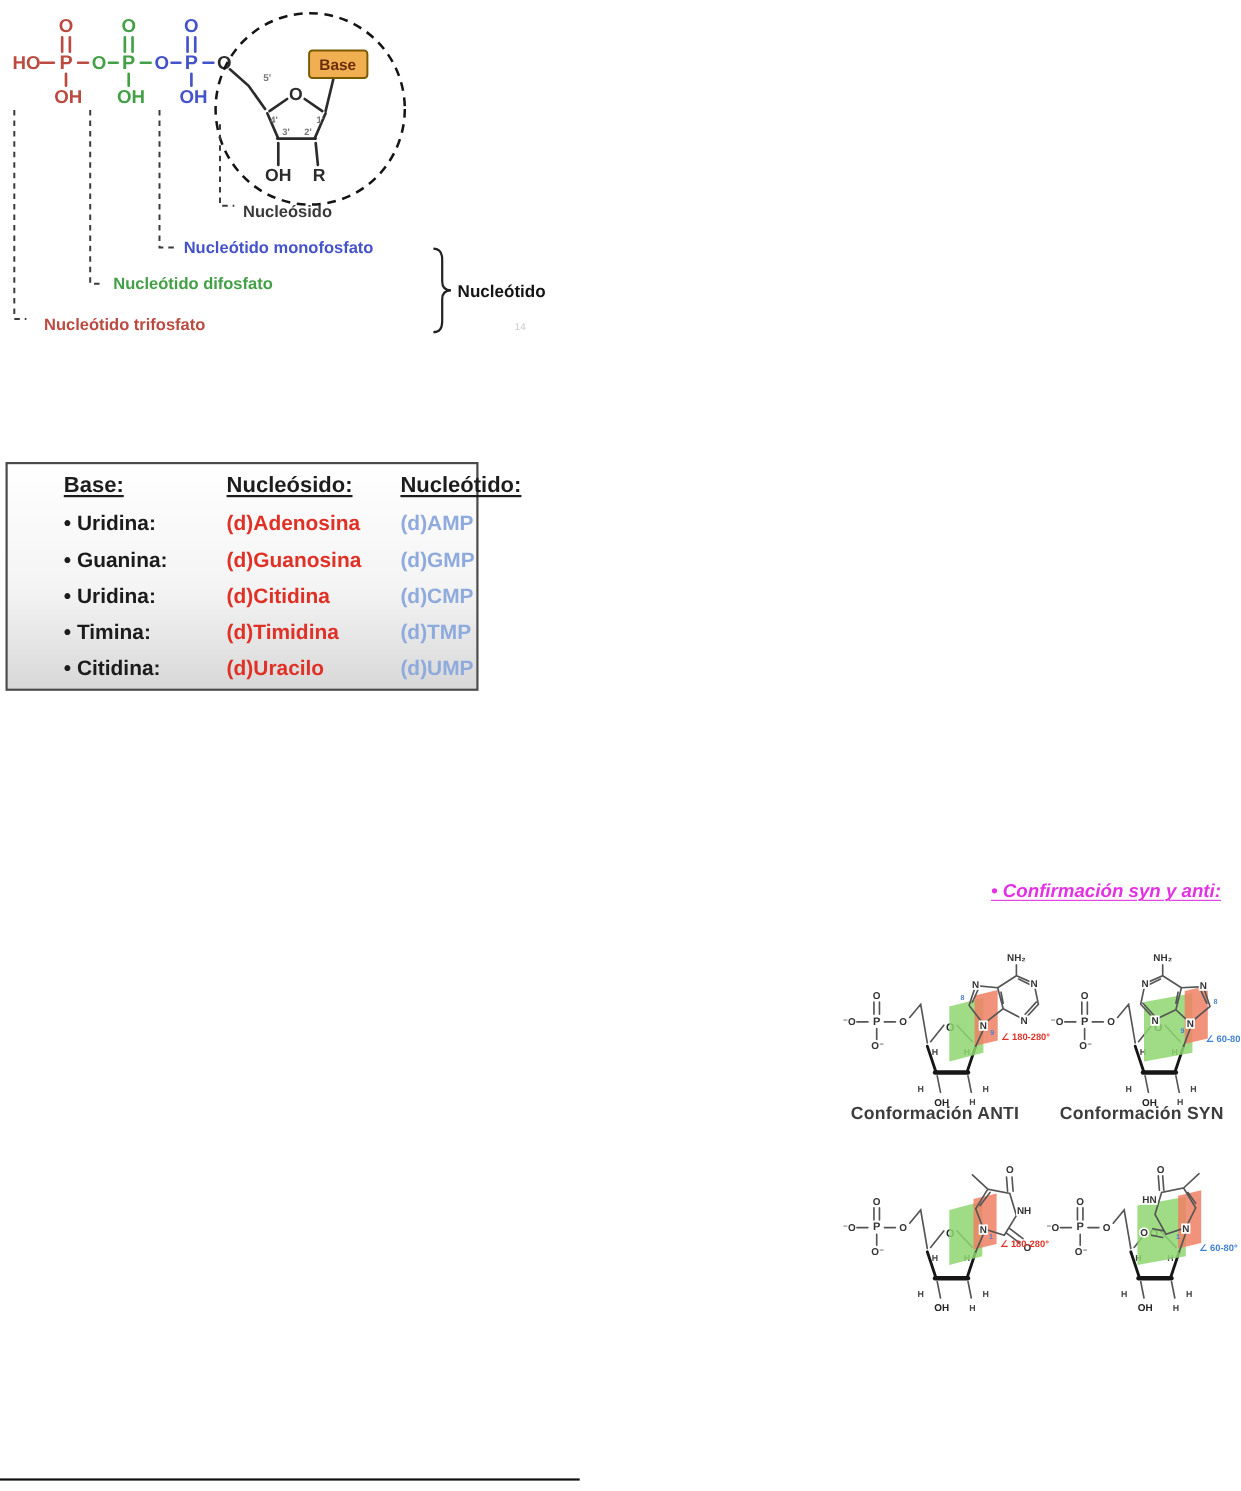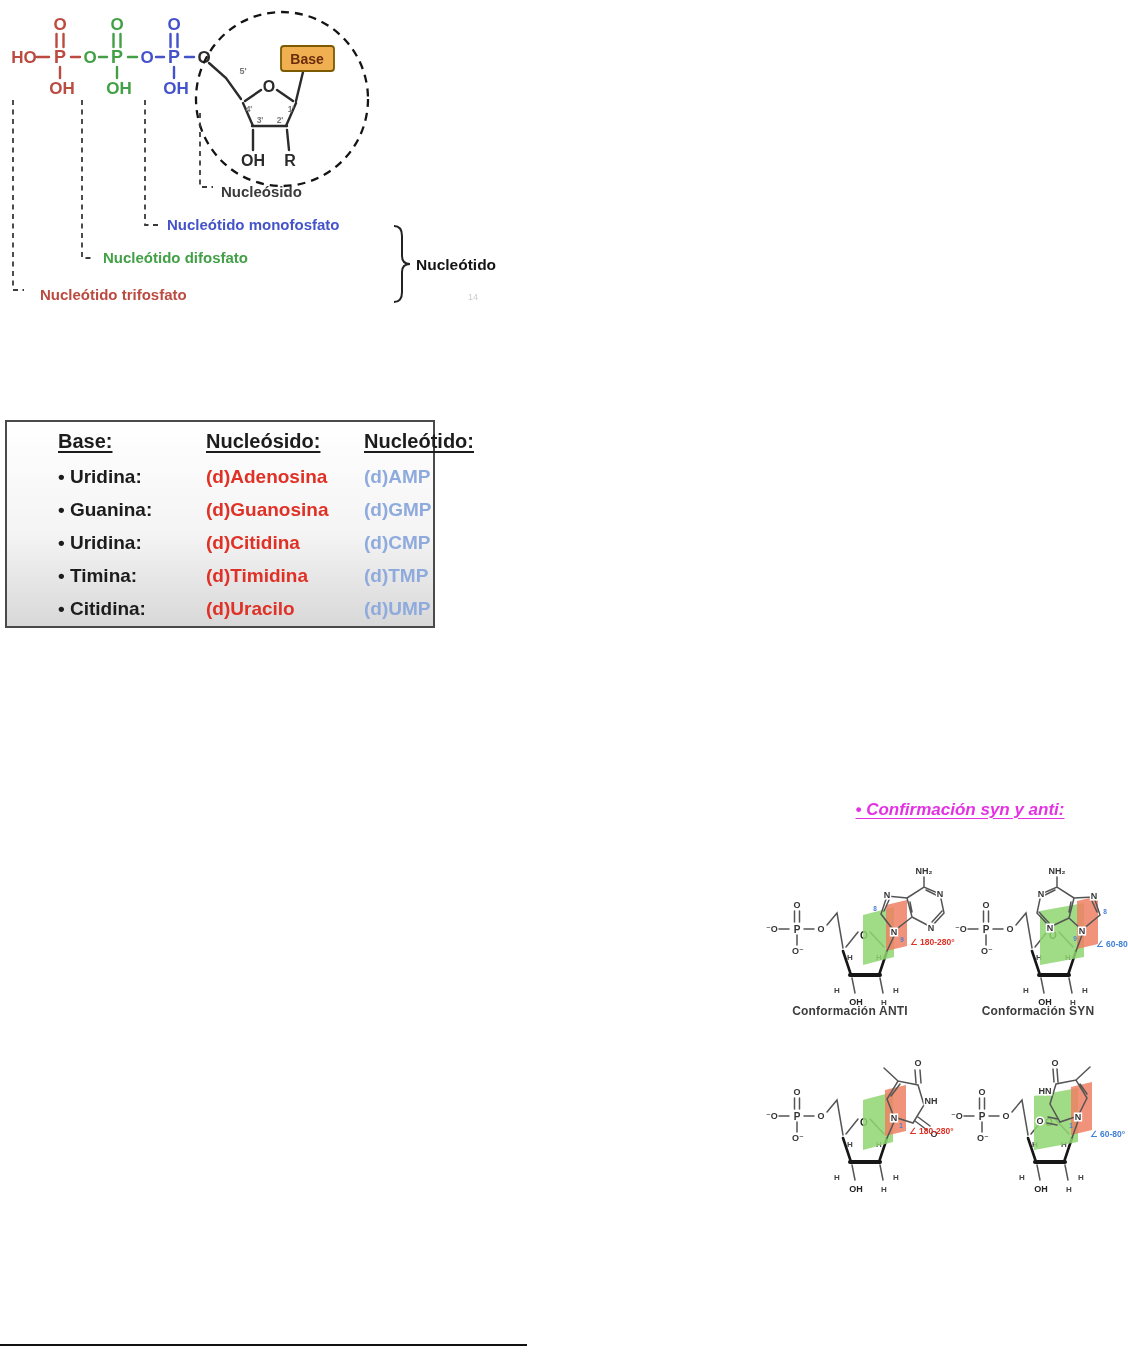--- a/index.html
+++ b/index.html
@@ -23,7 +23,7 @@
   .col-red{color:#e03127;}
   .col-blue{color:#8faadc;}
   
-  .conf-heading{position:absolute;left:810px;top:800px;width:300px;text-align:center;
+  .conf-heading{position:absolute;left:810px;top:800px;width:300px;text-align:right;
                 font-size:17px;font-weight:bold;font-style:italic;
                 color:#e431e4;text-decoration:underline;text-underline-offset:3px;
                 white-space:nowrap;}

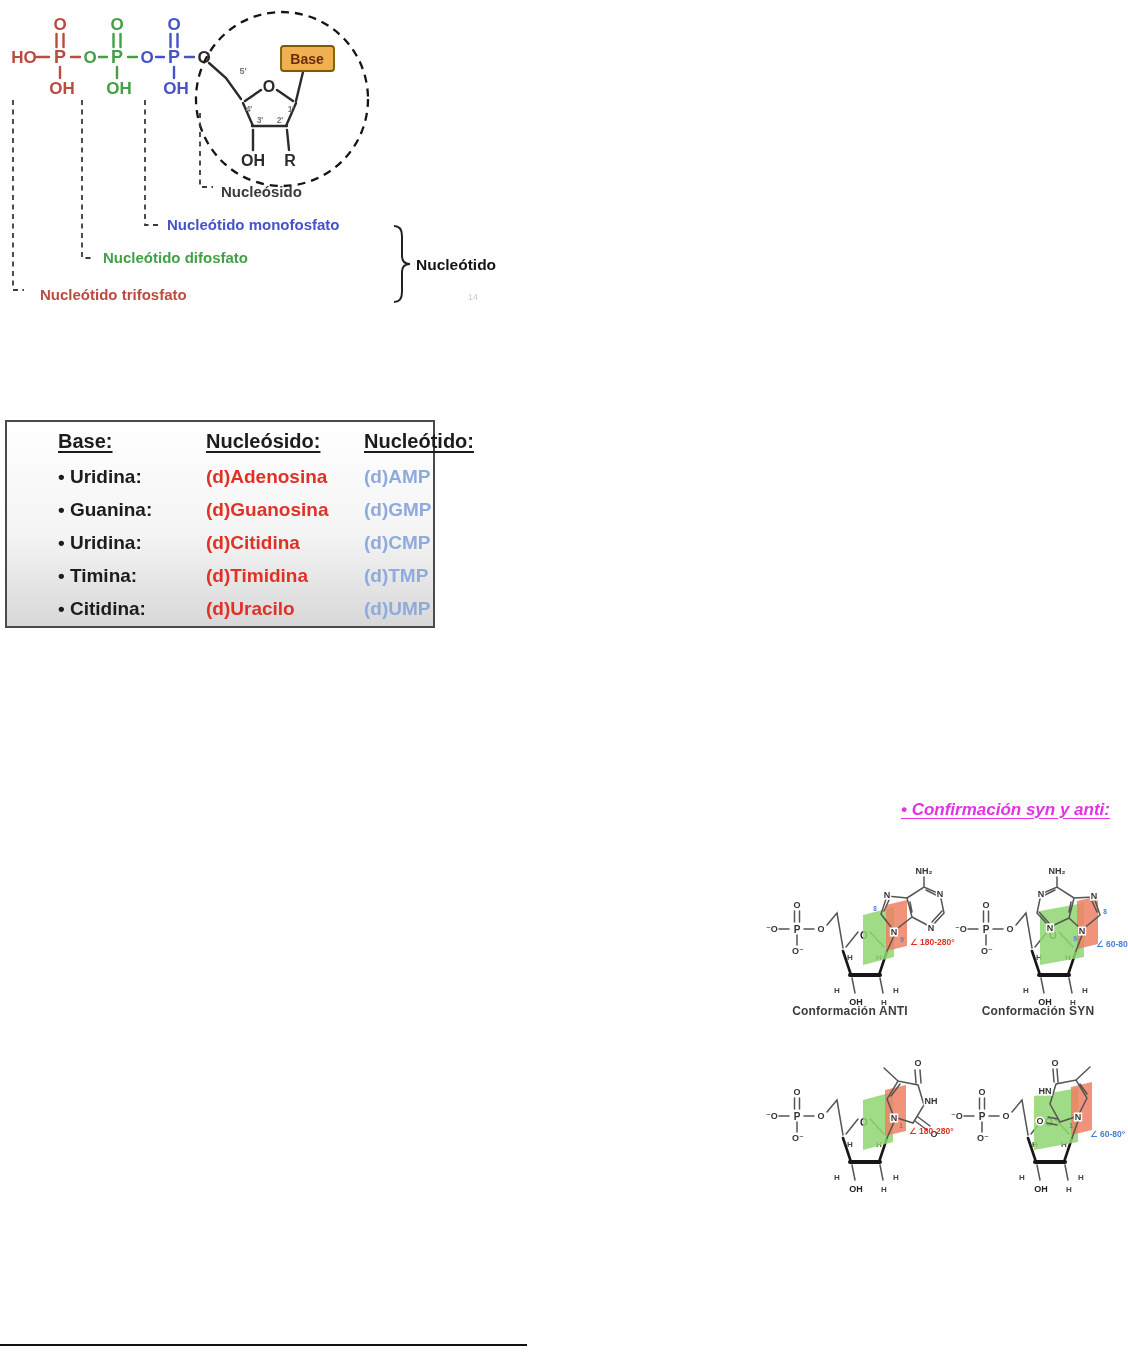--- a/index.html
+++ b/index.html
@@ -27,7 +27,7 @@
                 font-size:17px;font-weight:bold;font-style:italic;
                 color:#e431e4;text-decoration:underline;text-underline-offset:3px;
                 white-space:nowrap;}
-  .conf-label{position:absolute;width:160px;text-align:center;font-size:12px;
+  .conf-label{position:absolute;width:160px;text-align:center;font-size:16px;
               font-weight:bold;color:#3d3d3d;letter-spacing:.2px;white-space:nowrap;}
   .footnote-line{position:absolute;left:0;top:1344px;width:527px;height:2px;background:#111;}
 </style>

